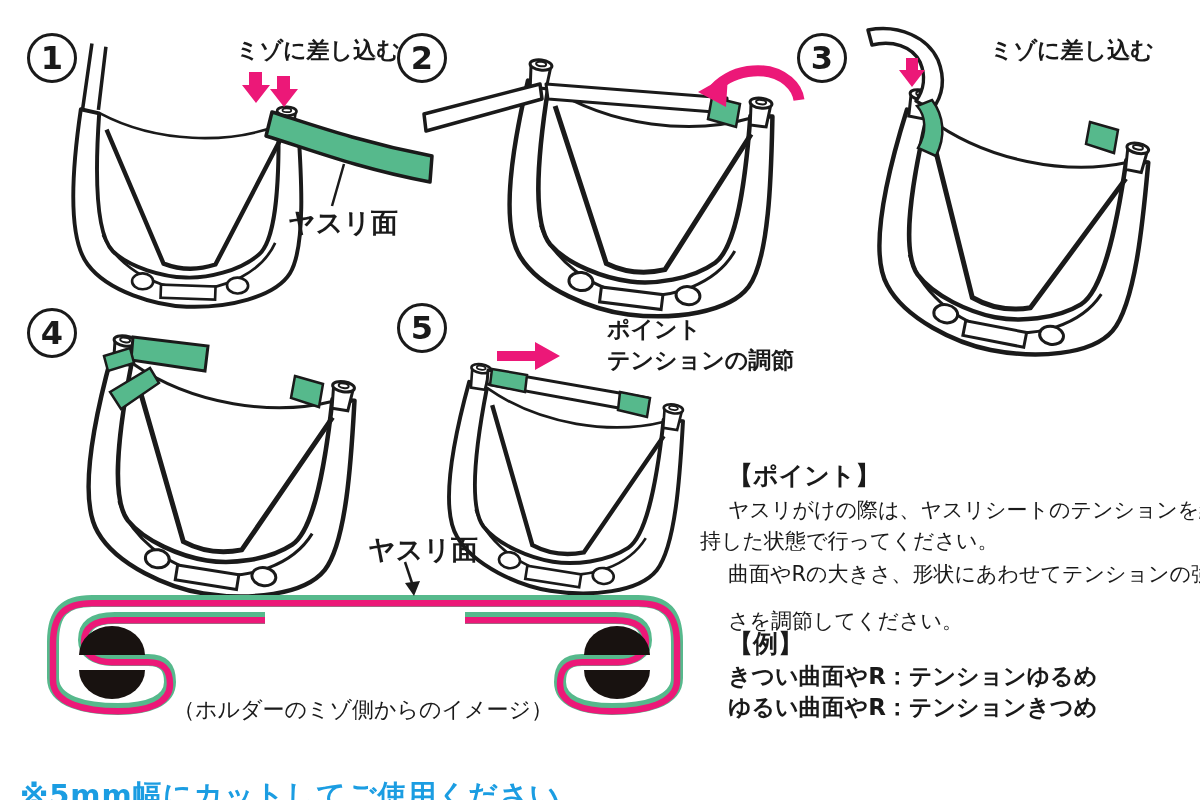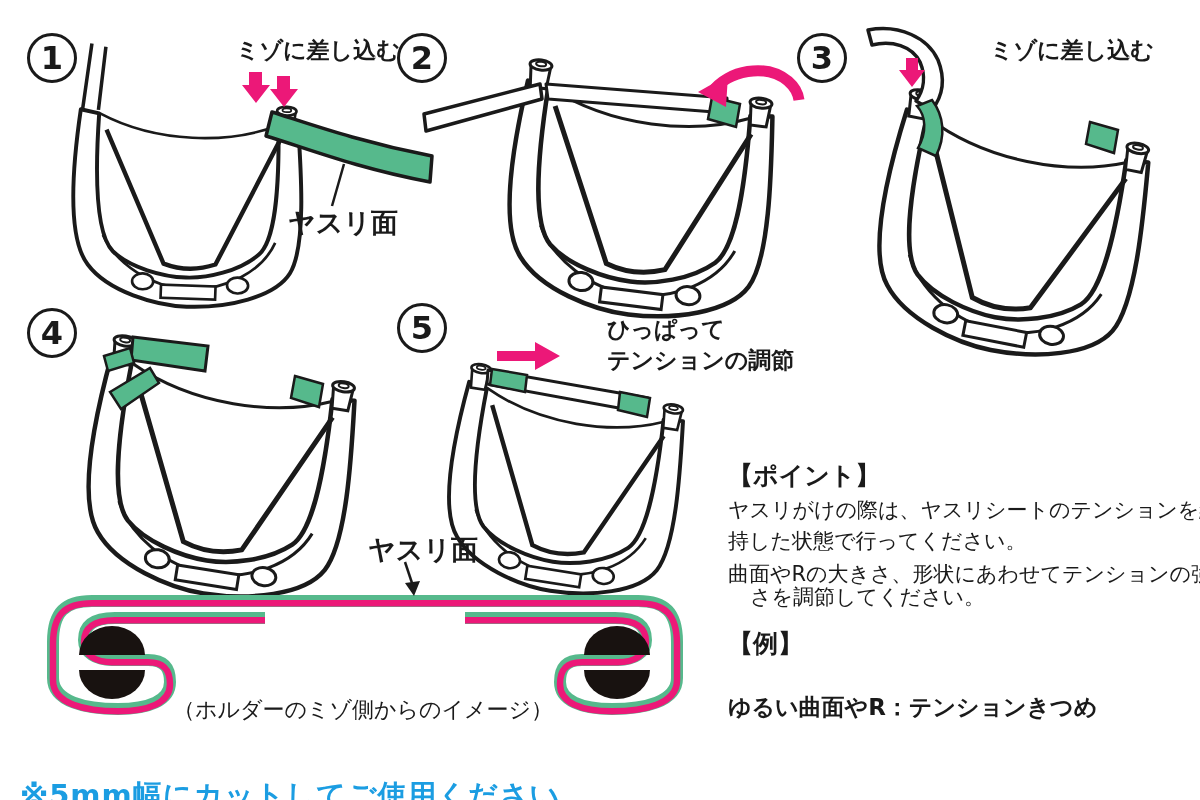--- a/index.html
+++ b/index.html
@@ -227,7 +227,7 @@
 
   <div class="lbl step-label" style="left:947px;top:36px;">ミゾに差し込む</div>
 
-  <div class="lbl step-label" style="left:564px;top:315px;">ひっぱって</div>
+  <div class="lbl step-label" style="left:564px;top:315px;">ポイント</div>
   <div class="lbl step-label" style="left:564px;top:346px;">テンションの調節</div>
 
   <div class="lbl surface-label" style="left:368px;top:533px;">ヤスリ面</div>

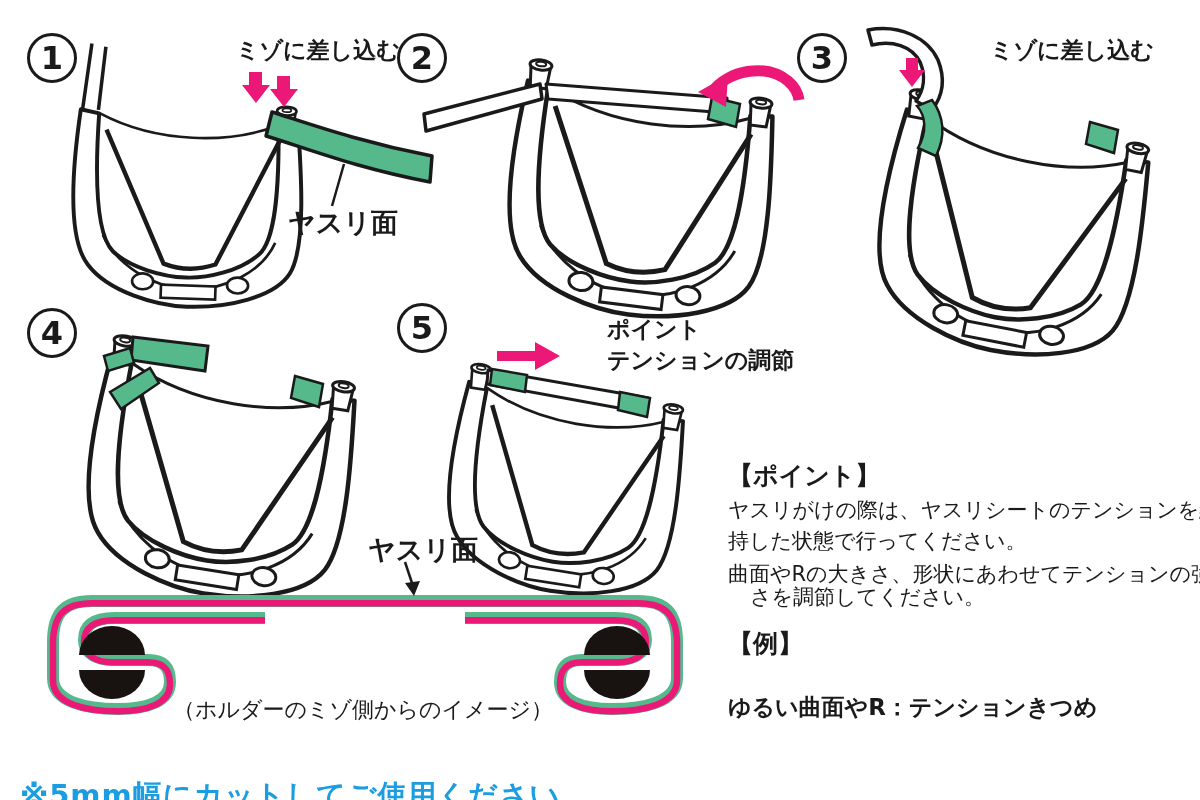--- a/index.html
+++ b/index.html
@@ -235,7 +235,7 @@
 
   <div class="lbl caption" style="left:363px;top:696px;transform:translateX(-50%);">（ホルダーのミゾ側からのイメージ）</div>
   <div class="lbl pt-line" style="left:728px;top:497px;">ヤスリがけの際は、ヤスリシートのテンションを維</div>
-  <div class="lbl pt-line" style="left:728px;top:528px;">持した状態で行ってください。</div>
+  <div class="lbl pt-line" style="left:700px;top:528px;">持した状態で行ってください。</div>
   <div class="lbl pt-line" style="left:728px;top:561px;">曲面やRの大きさ、形状にあわせてテンションの強</div>
   <div class="lbl pt-line" style="left:728px;top:584px;margin-left:22px;">さを調節してください。</div>
 

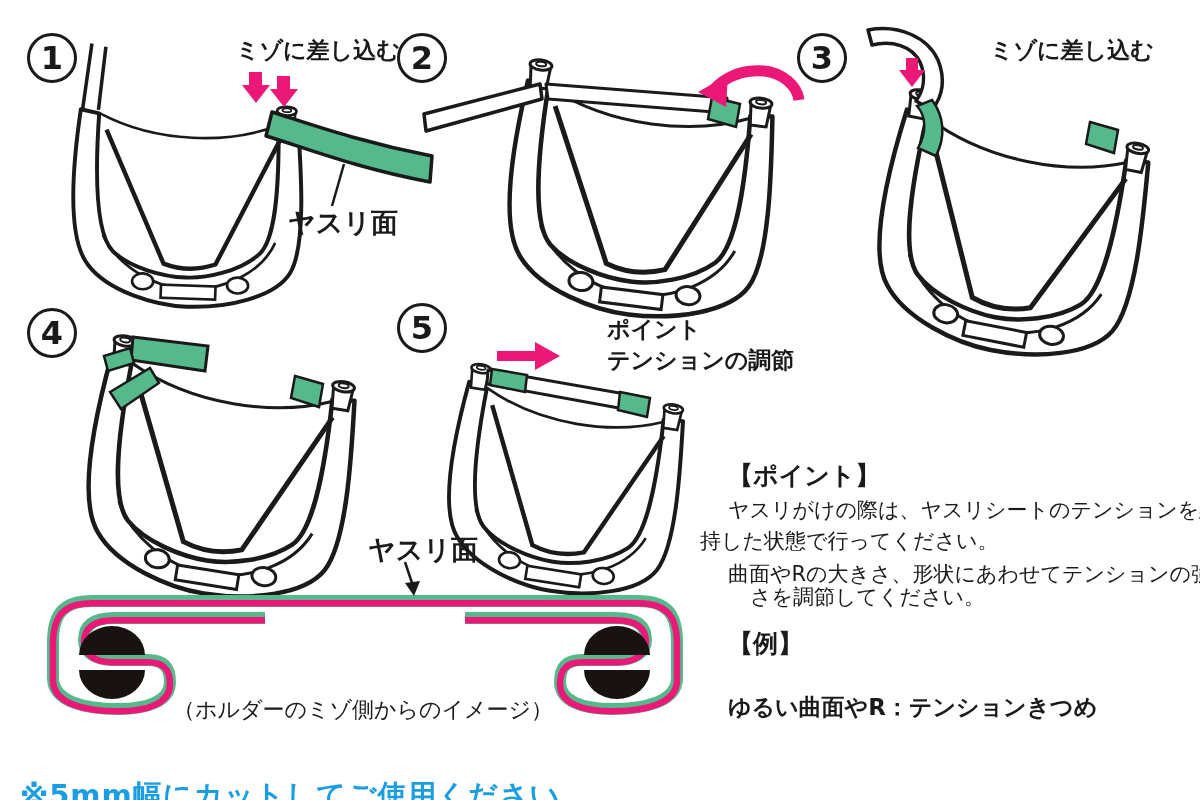--- a/index.html
+++ b/index.html
@@ -237,7 +237,7 @@
   <div class="lbl pt-line" style="left:728px;top:497px;">ヤスリがけの際は、ヤスリシートのテンションを維</div>
   <div class="lbl pt-line" style="left:700px;top:528px;">持した状態で行ってください。</div>
   <div class="lbl pt-line" style="left:728px;top:561px;">曲面やRの大きさ、形状にあわせてテンションの強</div>
-  <div class="lbl pt-line" style="left:728px;top:584px;margin-left:22px;">さを調節してください。</div>
+  <div class="lbl pt-line" style="left:728px;top:608px;">さを調節してください。</div>
 
   <div class="lbl pt-title" style="left:728px;top:628px;">【例】</div>
   <div class="lbl ex-line" style="left:728px;top:693px;">ゆるい曲面やR：テンションきつめ</div>

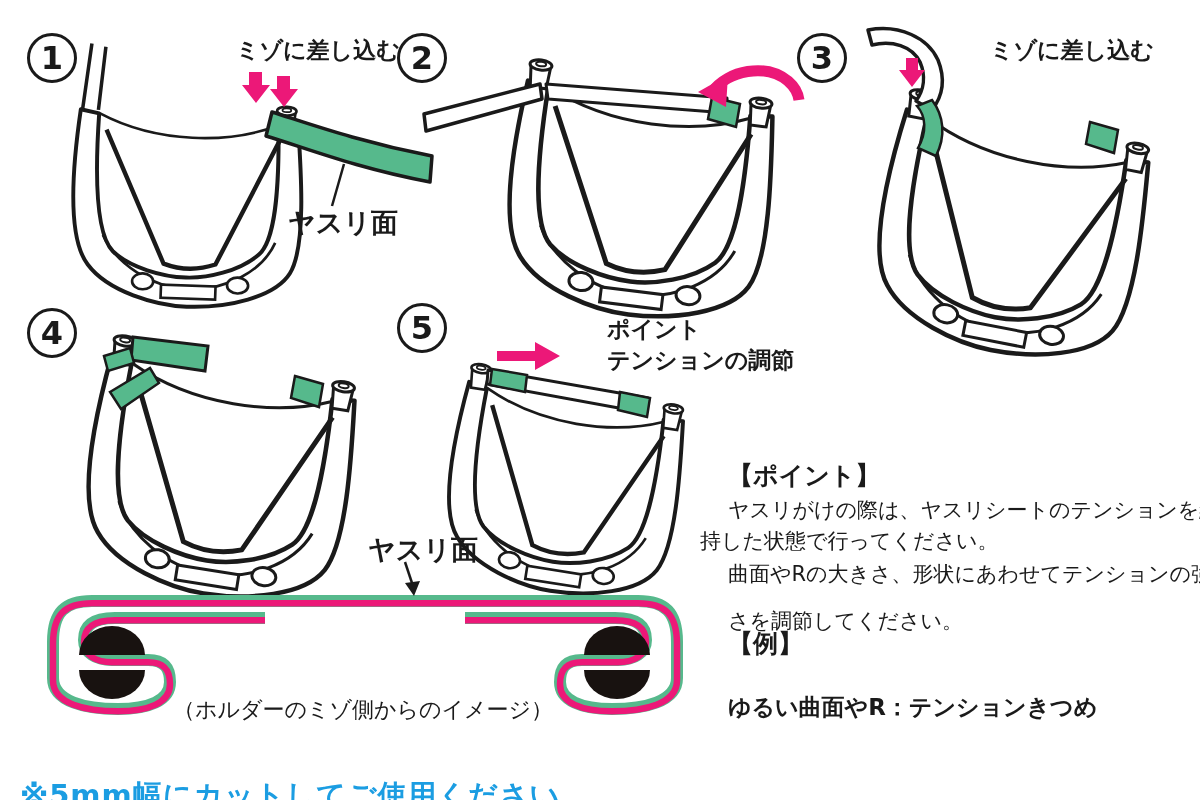--- a/index.html
+++ b/index.html
@@ -240,6 +240,7 @@
   <div class="lbl pt-line" style="left:728px;top:608px;">さを調節してください。</div>
 
   <div class="lbl pt-title" style="left:728px;top:628px;">【例】</div>
+  <div class="lbl ex-line" style="left:728px;top:662px;">きつい曲面やR：テンションゆるめ</div>
   <div class="lbl ex-line" style="left:728px;top:693px;">ゆるい曲面やR：テンションきつめ</div>
 
   <div class="lbl footnote" style="left:20px;top:741px;margin-top:36px;">※5mm幅にカットしてご使用ください。</div>

